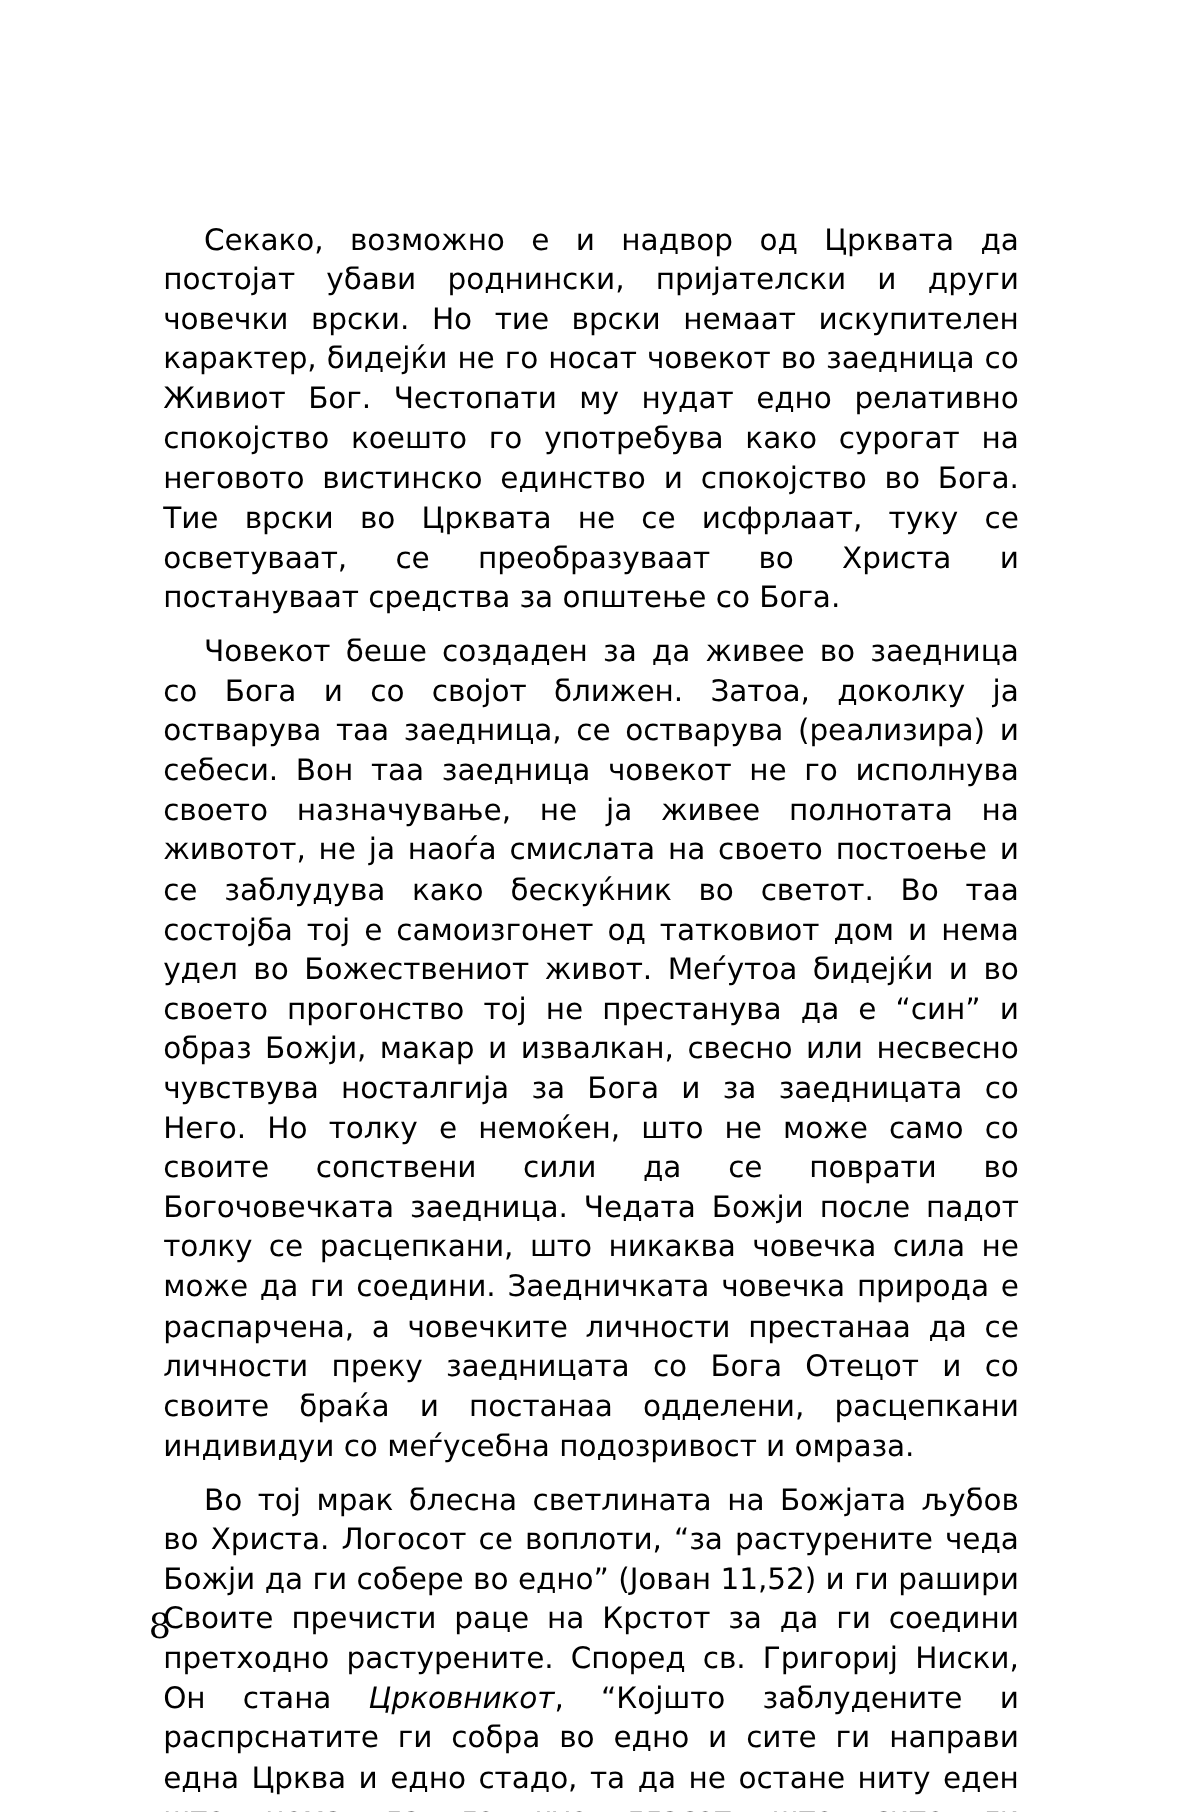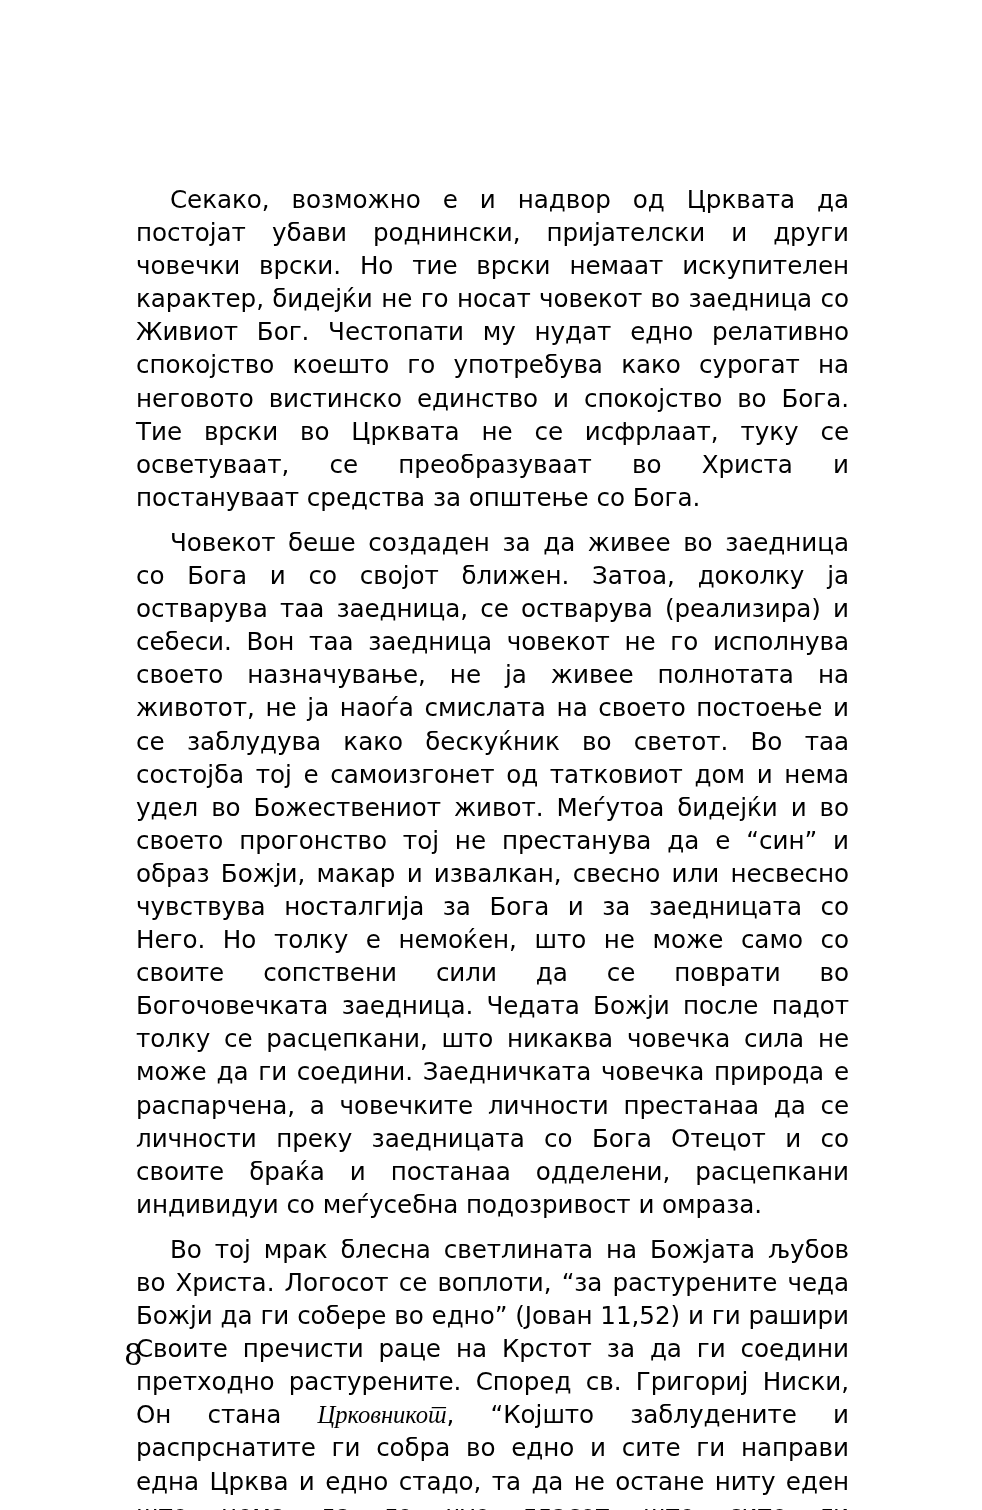--- a/index.html
+++ b/index.html
@@ -50,7 +50,6 @@
   
   .para em {
     font-style: italic;
-    font-family: Liberation Serif, serif;
   }
 
   .page-number {

